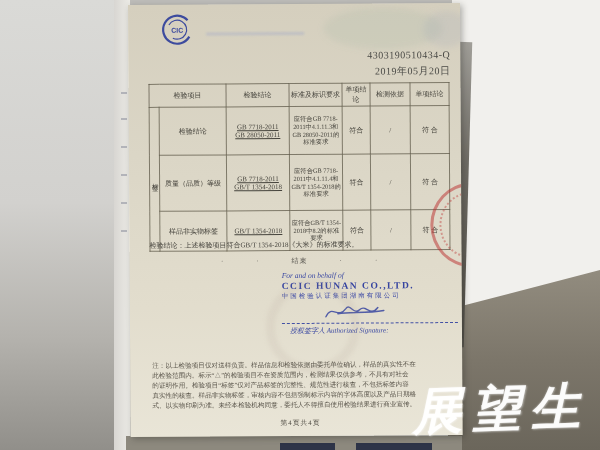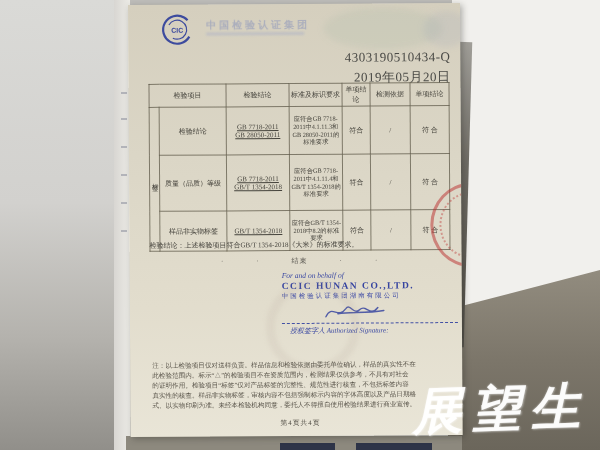--- a/index.html
+++ b/index.html
@@ -123,7 +123,6 @@
         <text x="17" y="20" text-anchor="middle" font-size="7" font-weight="bold" fill="#3d4b9e" font-family="Liberation Sans, sans-serif">CIC</text>
       </svg>
     </div>
-    <div class="org-faint">中国检验认证集团</div>
     <div class="org-faint-sub"></div>
     <div class="ghost-blob gb1"></div>
     <div class="ghost-blob gb2"></div>

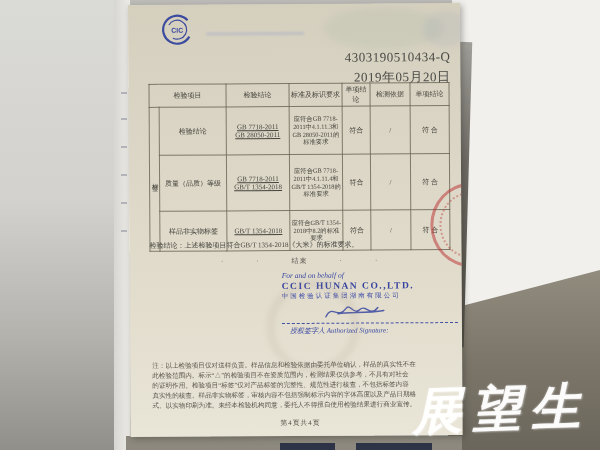--- a/index.html
+++ b/index.html
@@ -41,7 +41,7 @@
   .gb1 { left:195px; top:4px; width:120px; height:42px; background:rgba(120,160,140,.10); }
   .gb2 { left:295px; top:8px; width:46px; height:36px; background:rgba(110,125,180,.10); }
   .report-block { position:absolute; right:10px; top:44px; text-align:right;
-    font-size:13px; line-height:1.55; color:#4a4a46; letter-spacing:.5px; }
+    font-size:10px; line-height:1.55; color:#4a4a46; letter-spacing:.5px; }
 
   
   .table-wrap { position:absolute; left:20px; top:79px; }

